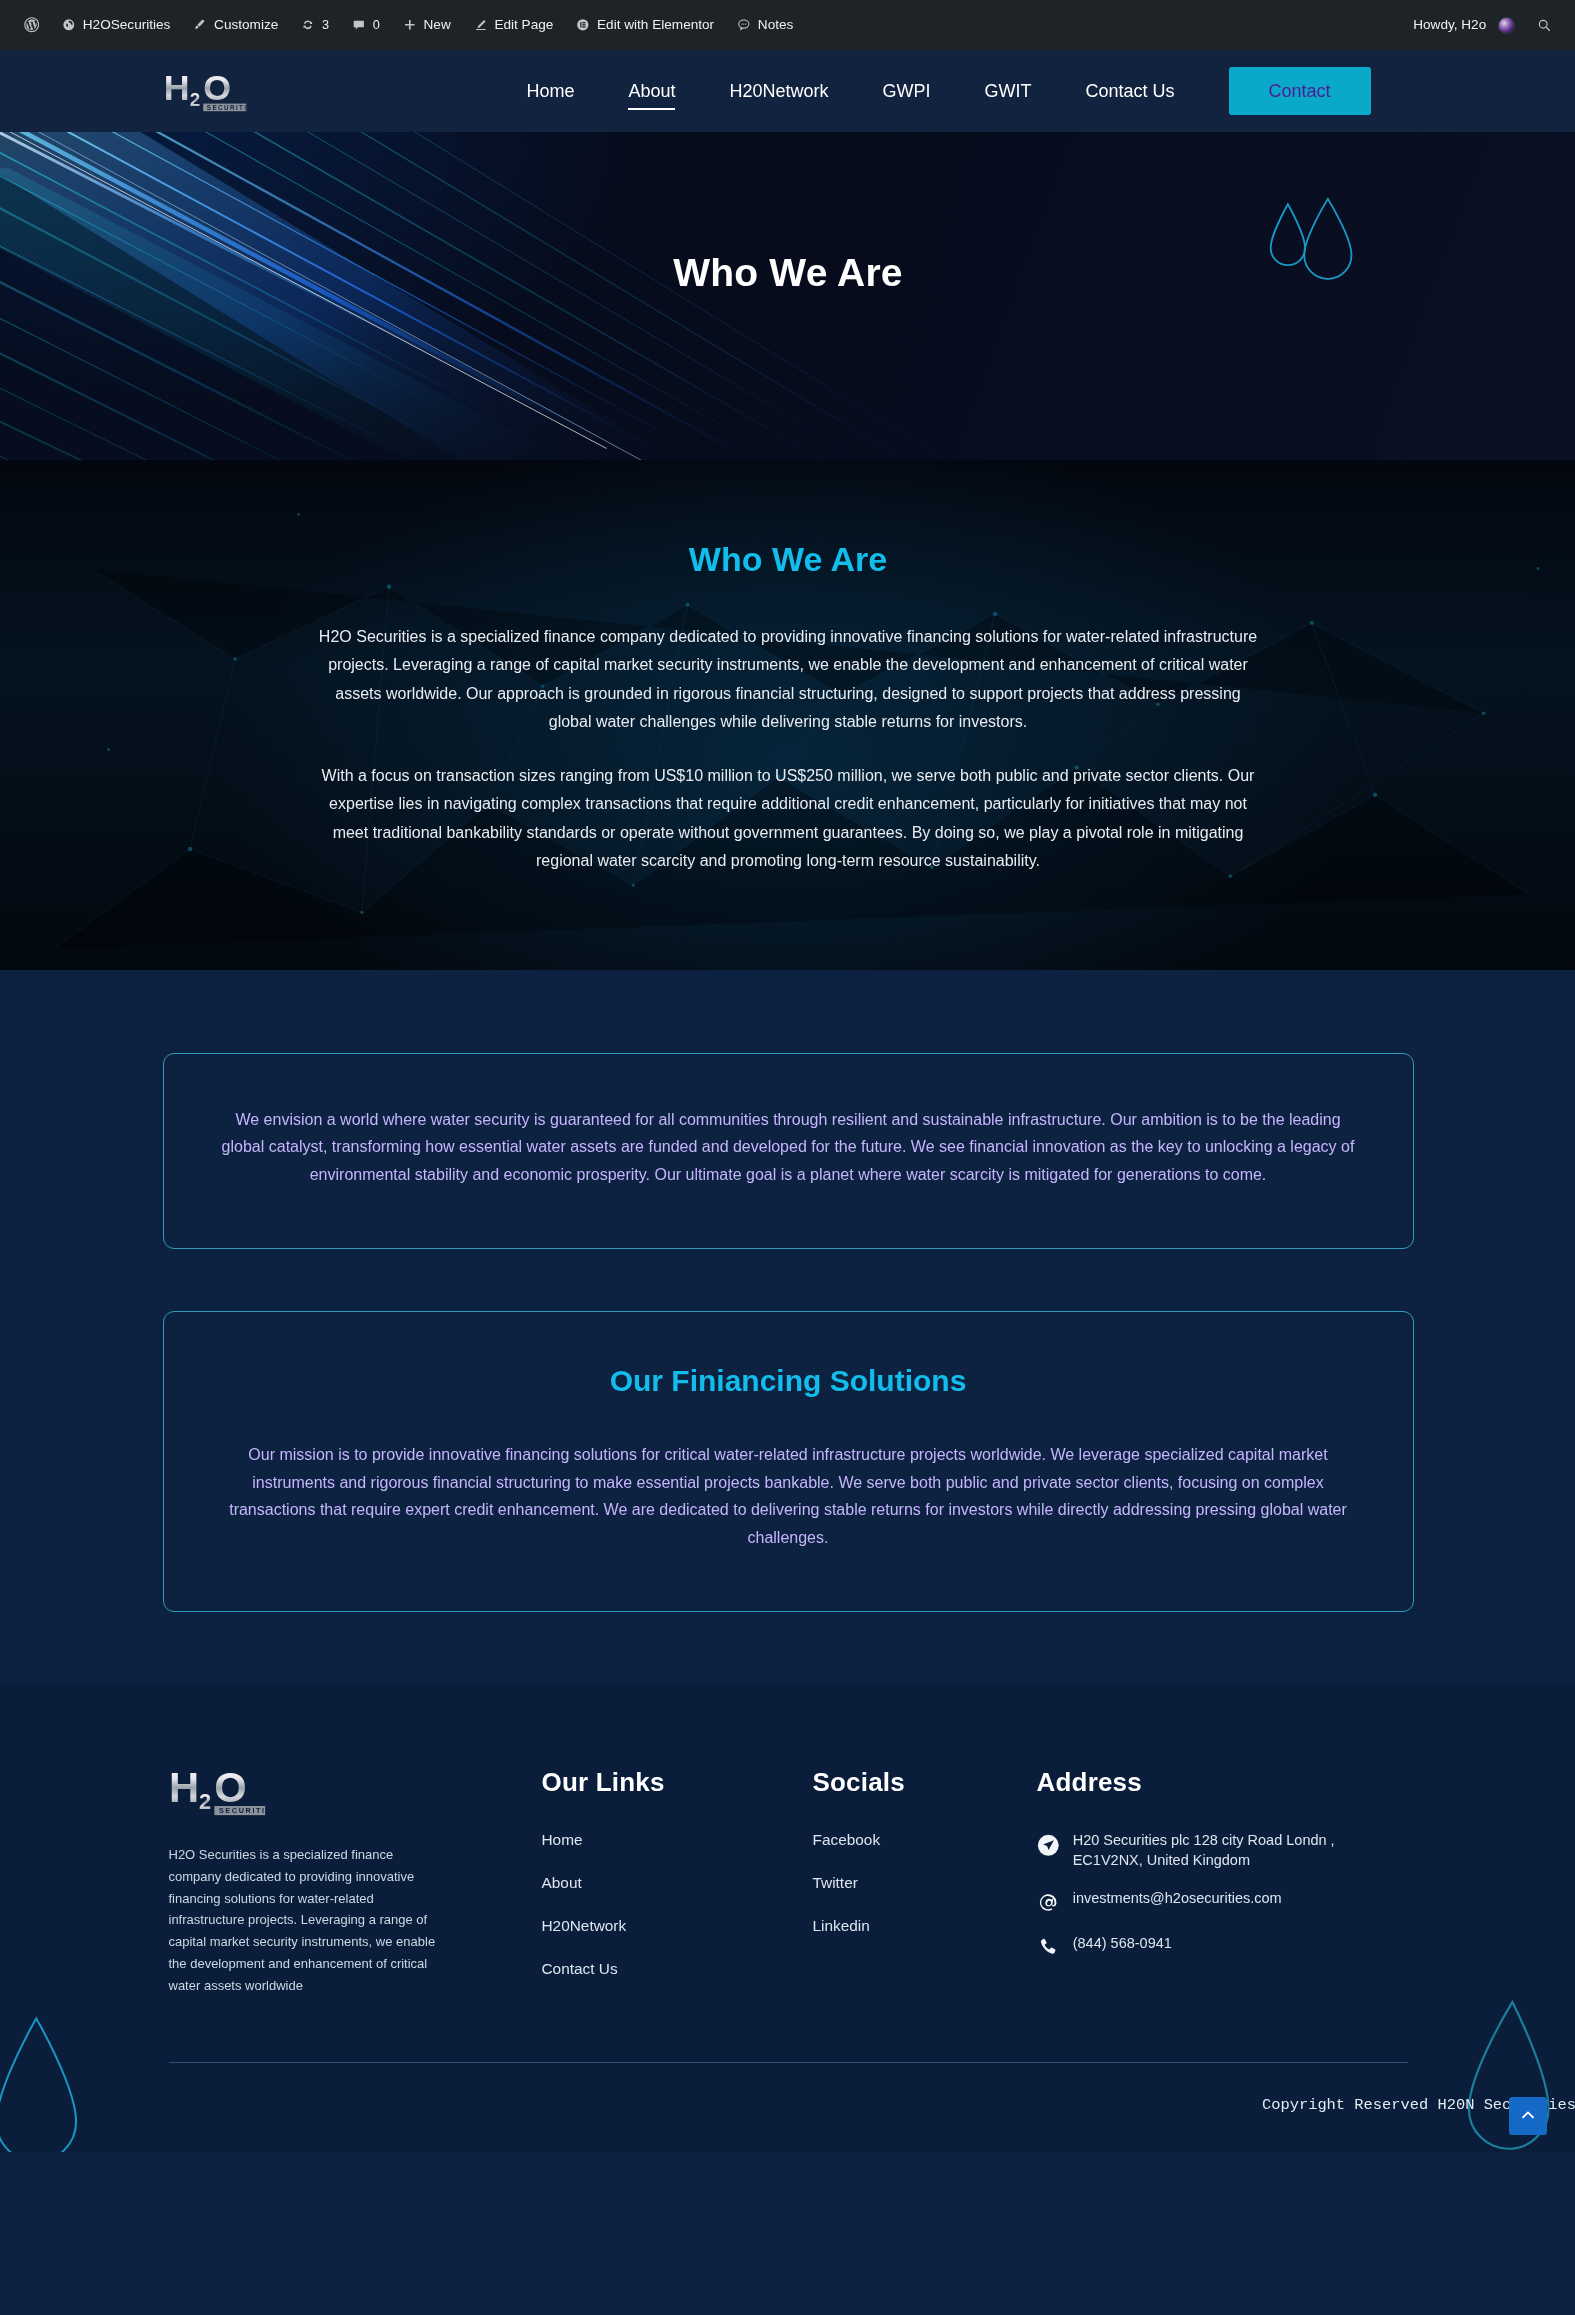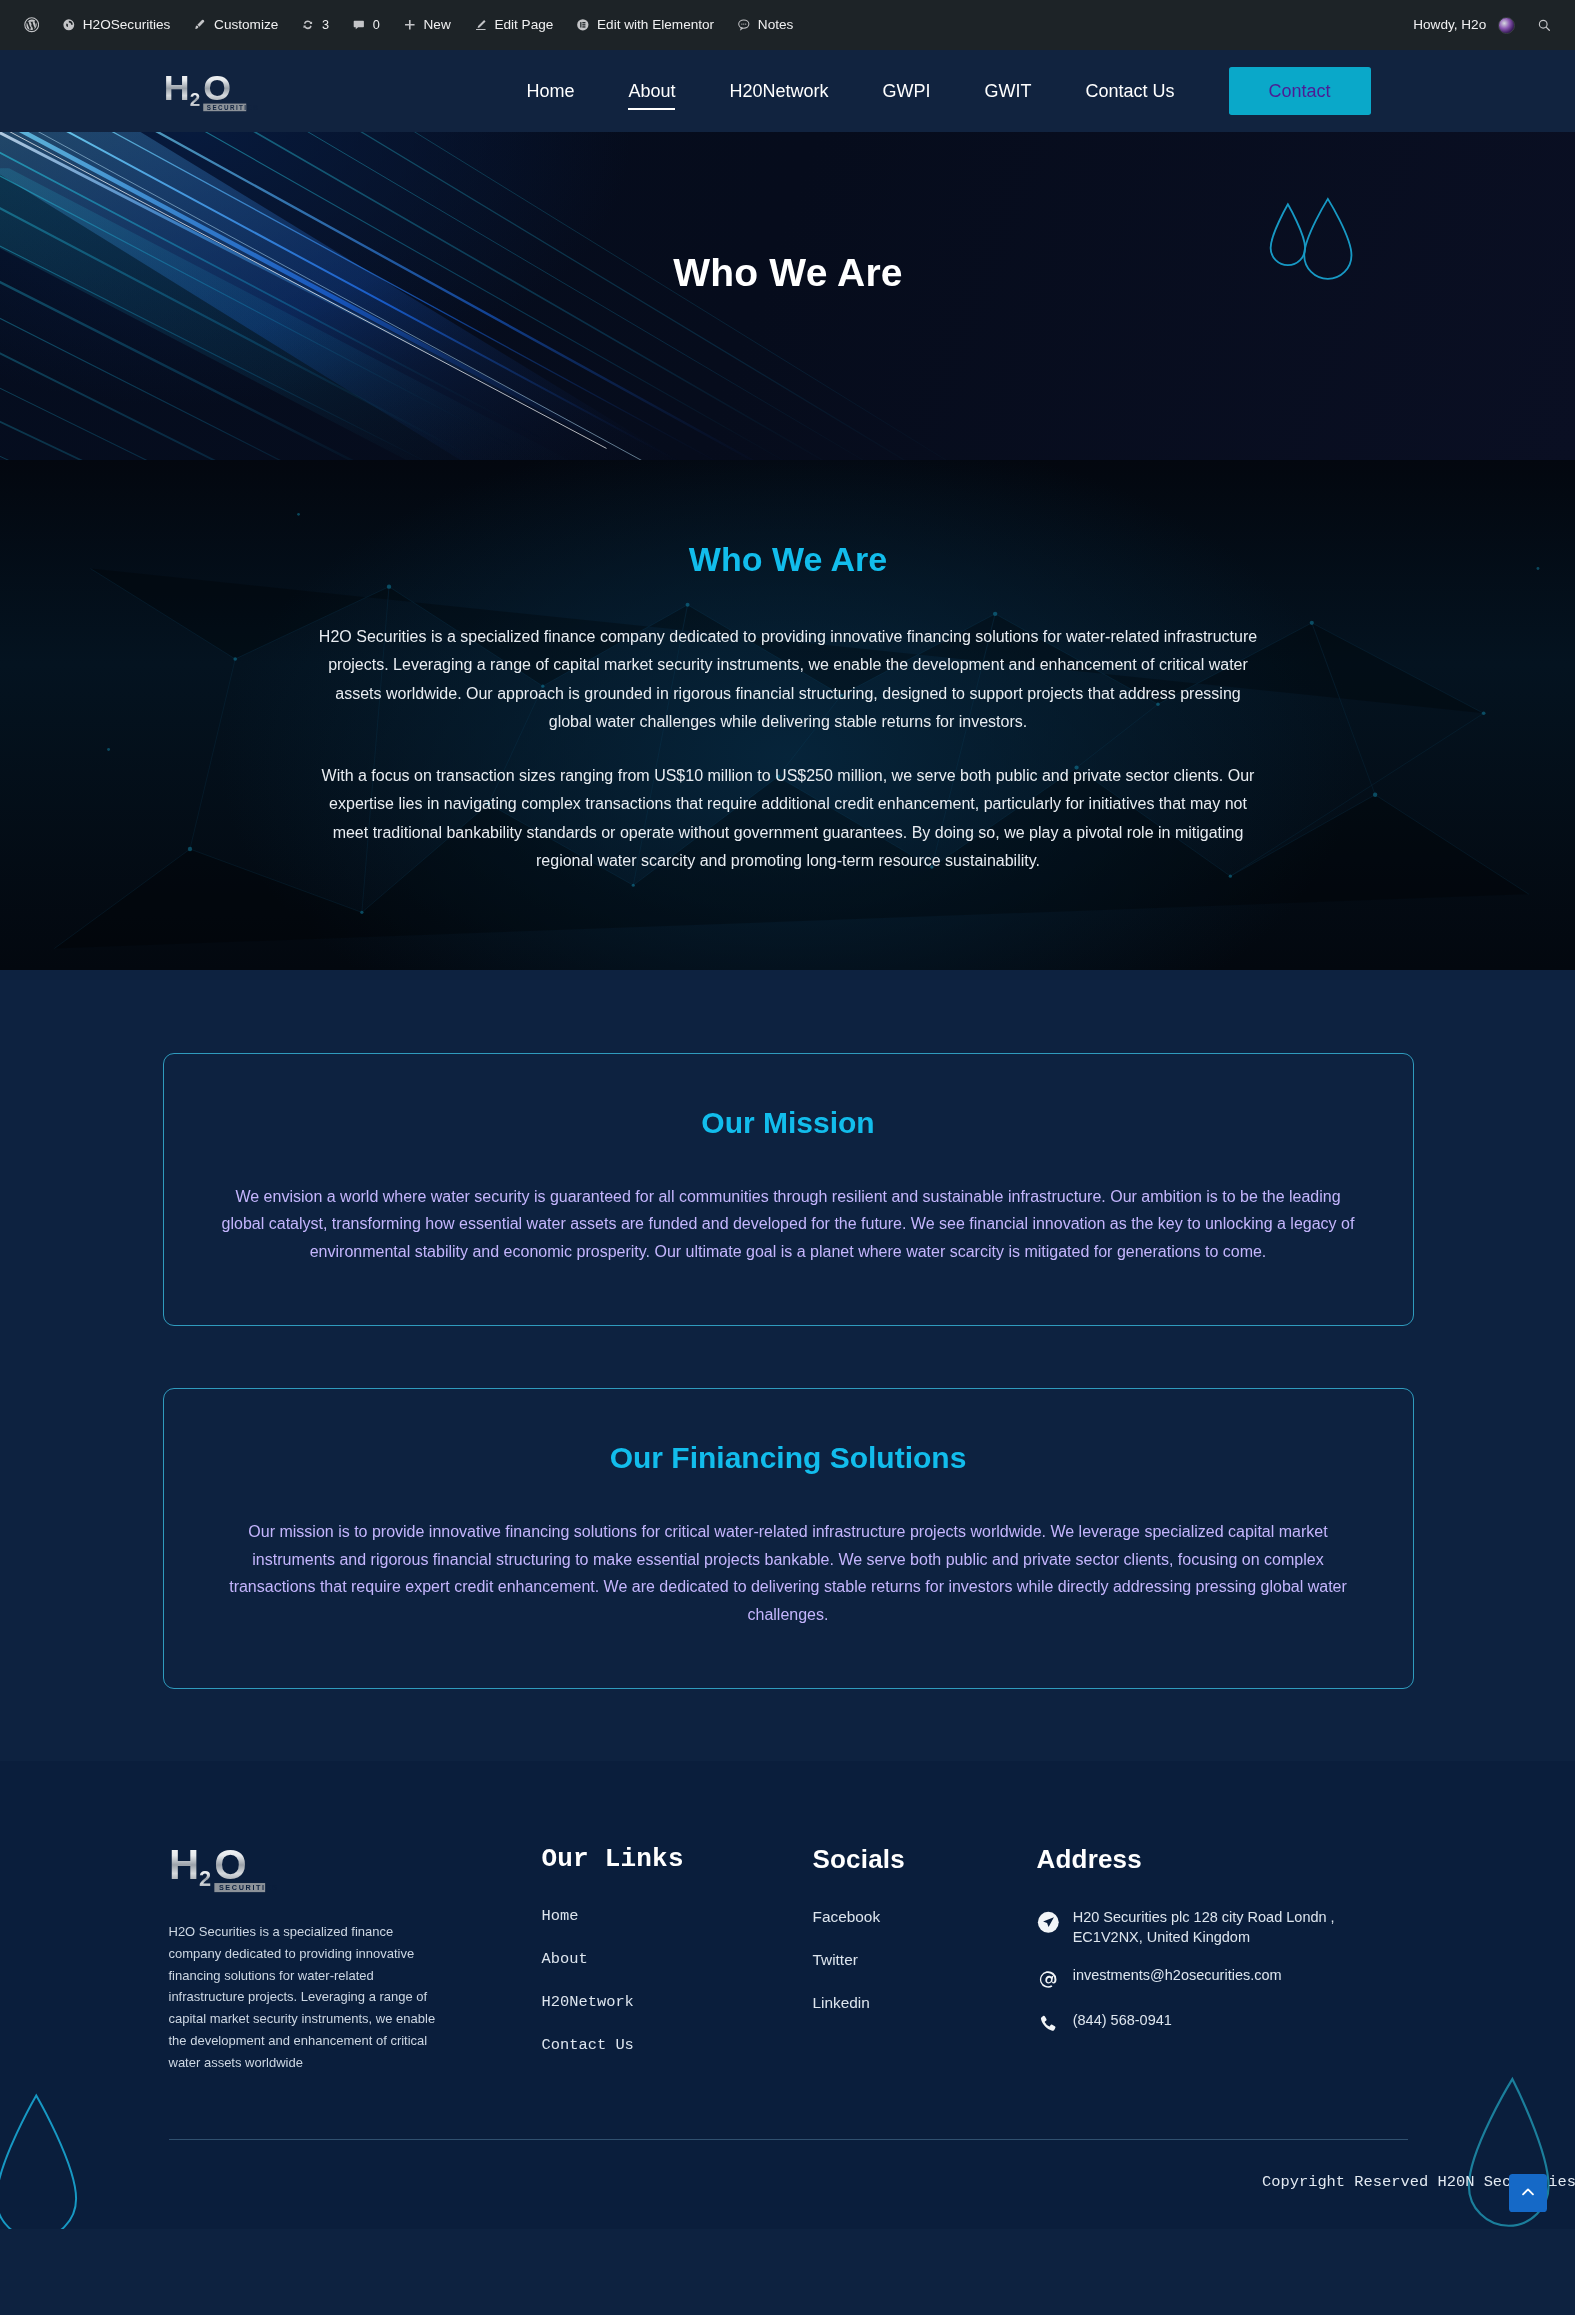--- a/index.html
+++ b/index.html
@@ -538,7 +538,6 @@
 
 <section class="cards-section">
   <div class="card">
-    <h3 class="card-title">Our Mission</h3>
     <p class="card-body">We envision a world where water security is guaranteed for all communities through resilient and sustainable infrastructure. Our ambition is to be the leading global catalyst, transforming how essential water assets are funded and developed for the future. We see financial innovation as the key to unlocking a legacy of environmental stability and economic prosperity. Our ultimate goal is a planet where water scarcity is mitigated for generations to come.</p>
   </div>
 

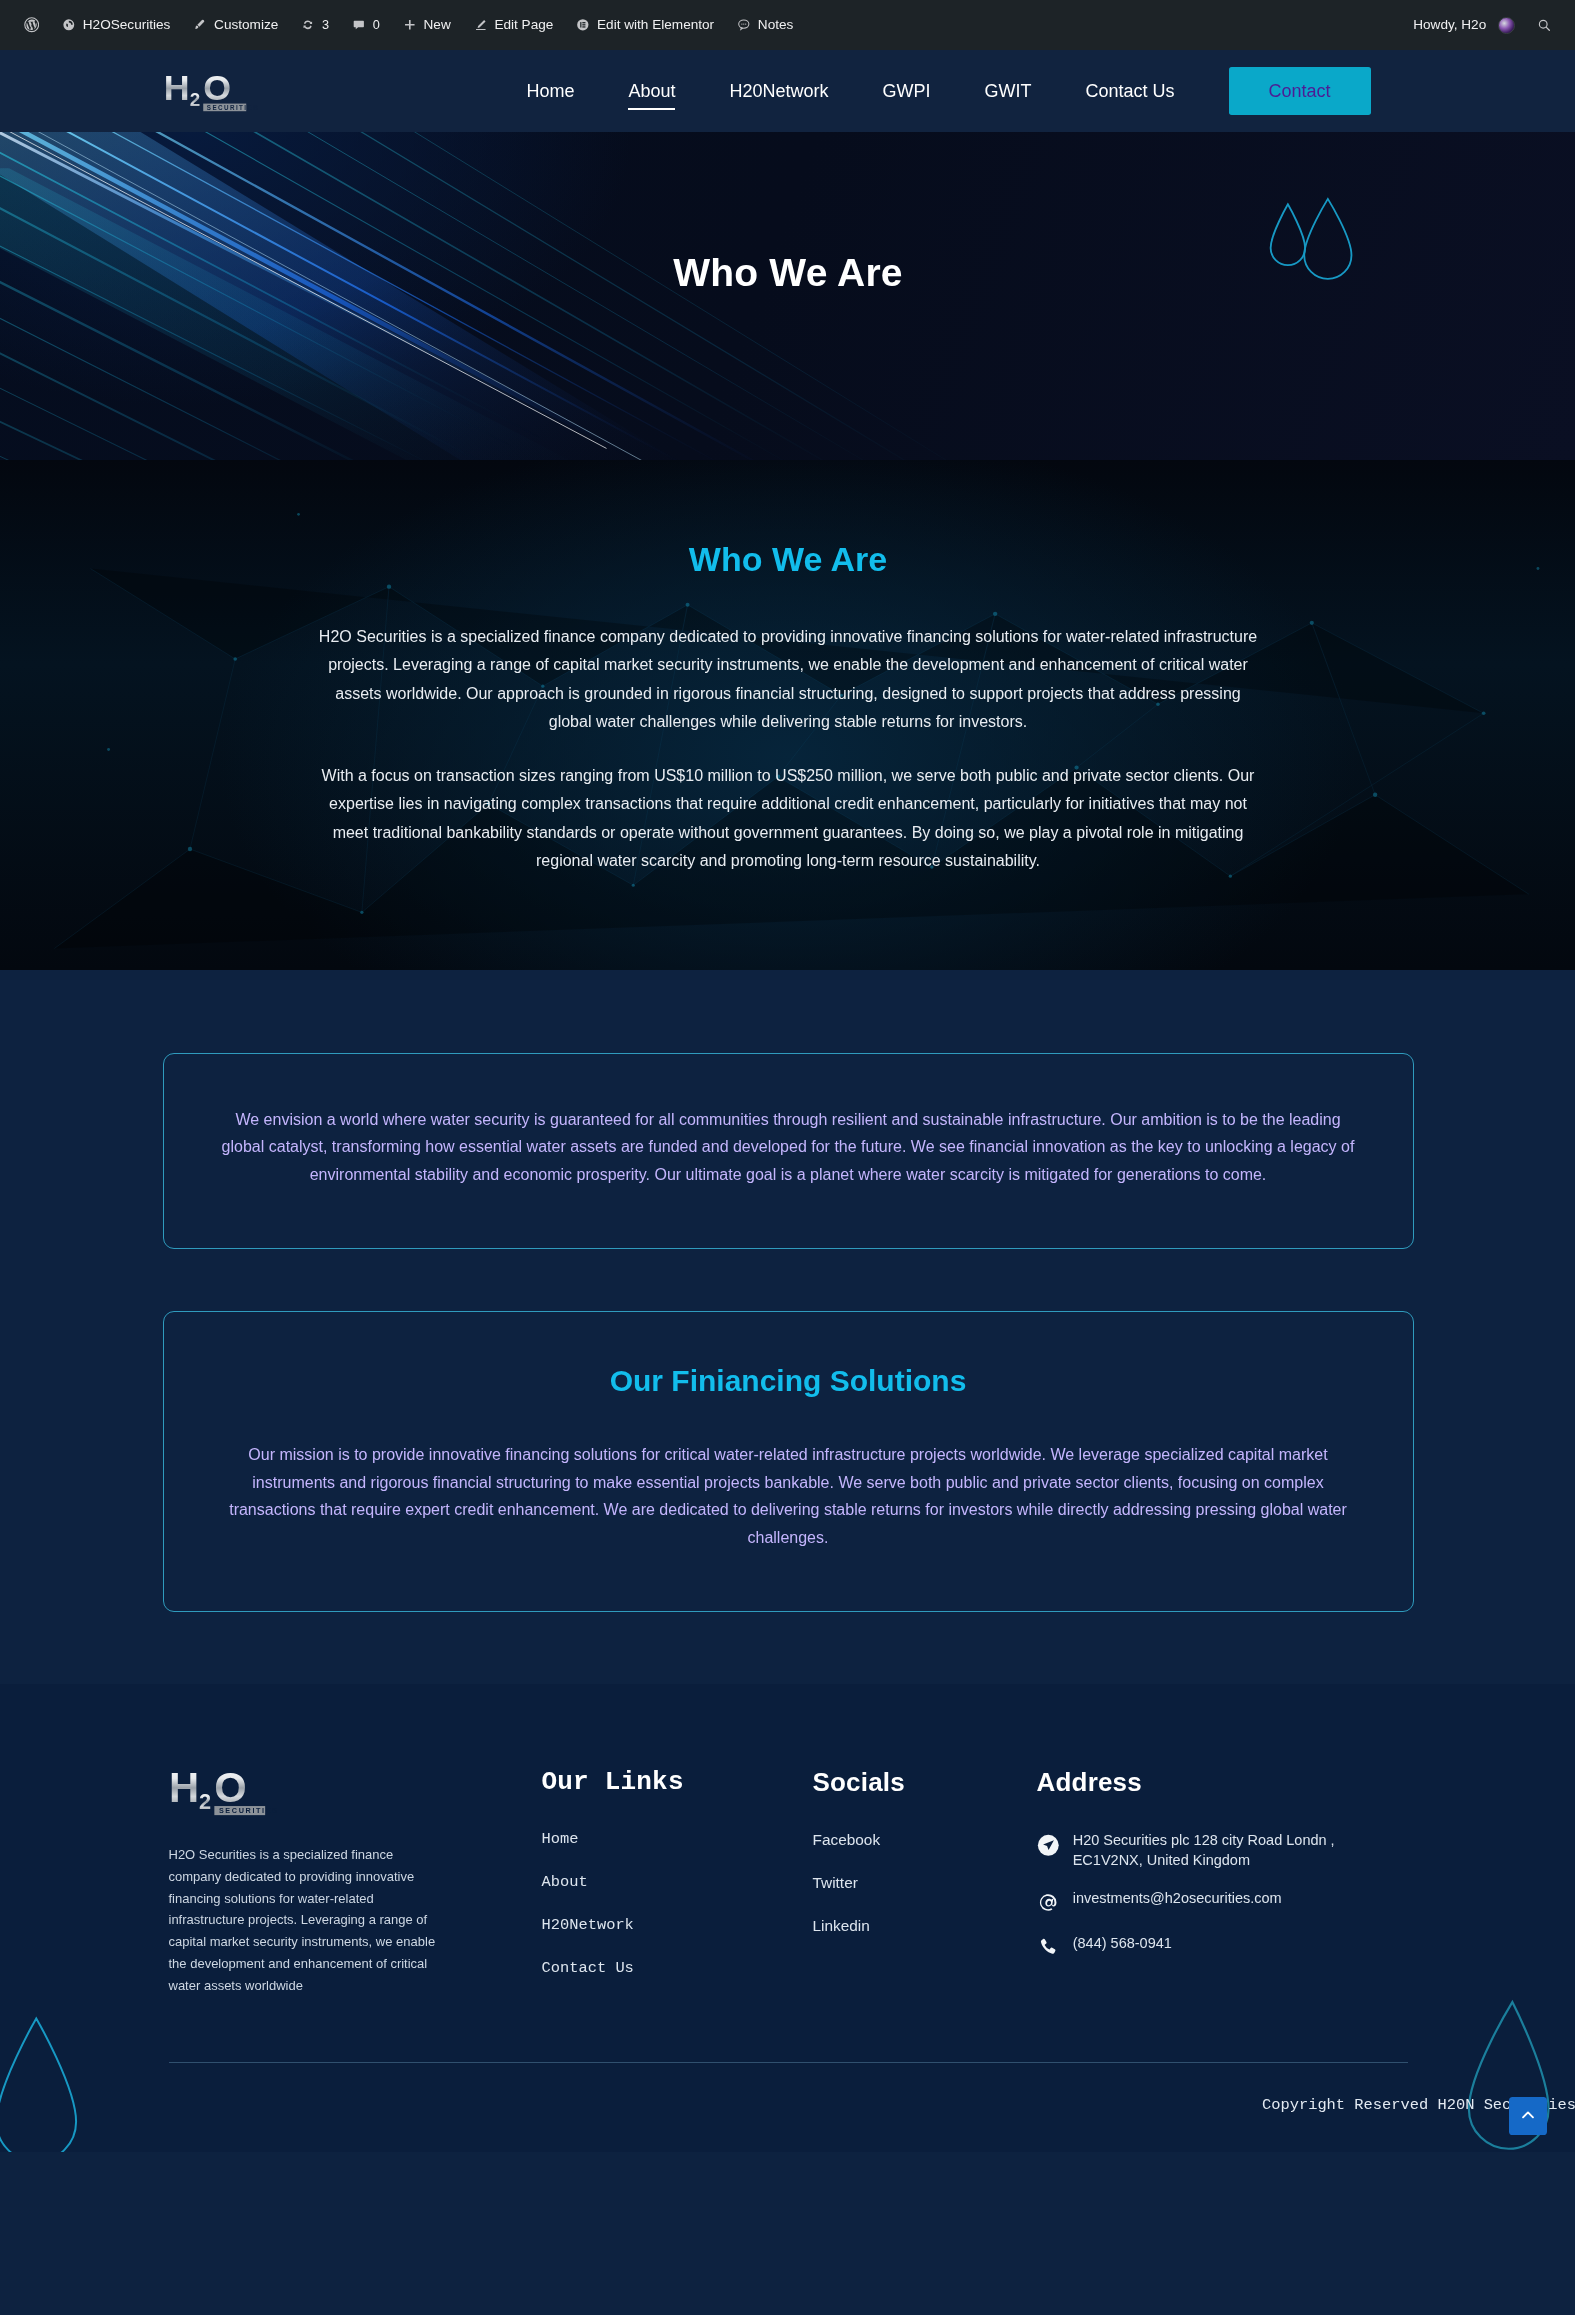--- a/index.html
+++ b/index.html
@@ -213,7 +213,7 @@
     align-items: flex-start;
   }
   .f-col-brand { width: 373px; padding-right: 36px; }
-  .f-col-links { width: 271px; font-family: Liberation Mono, monospace; }
+  .f-col-links { width: 271px; }
   .f-col-socials { width: 224px; }
   .f-col-address { flex: 1; }
 

